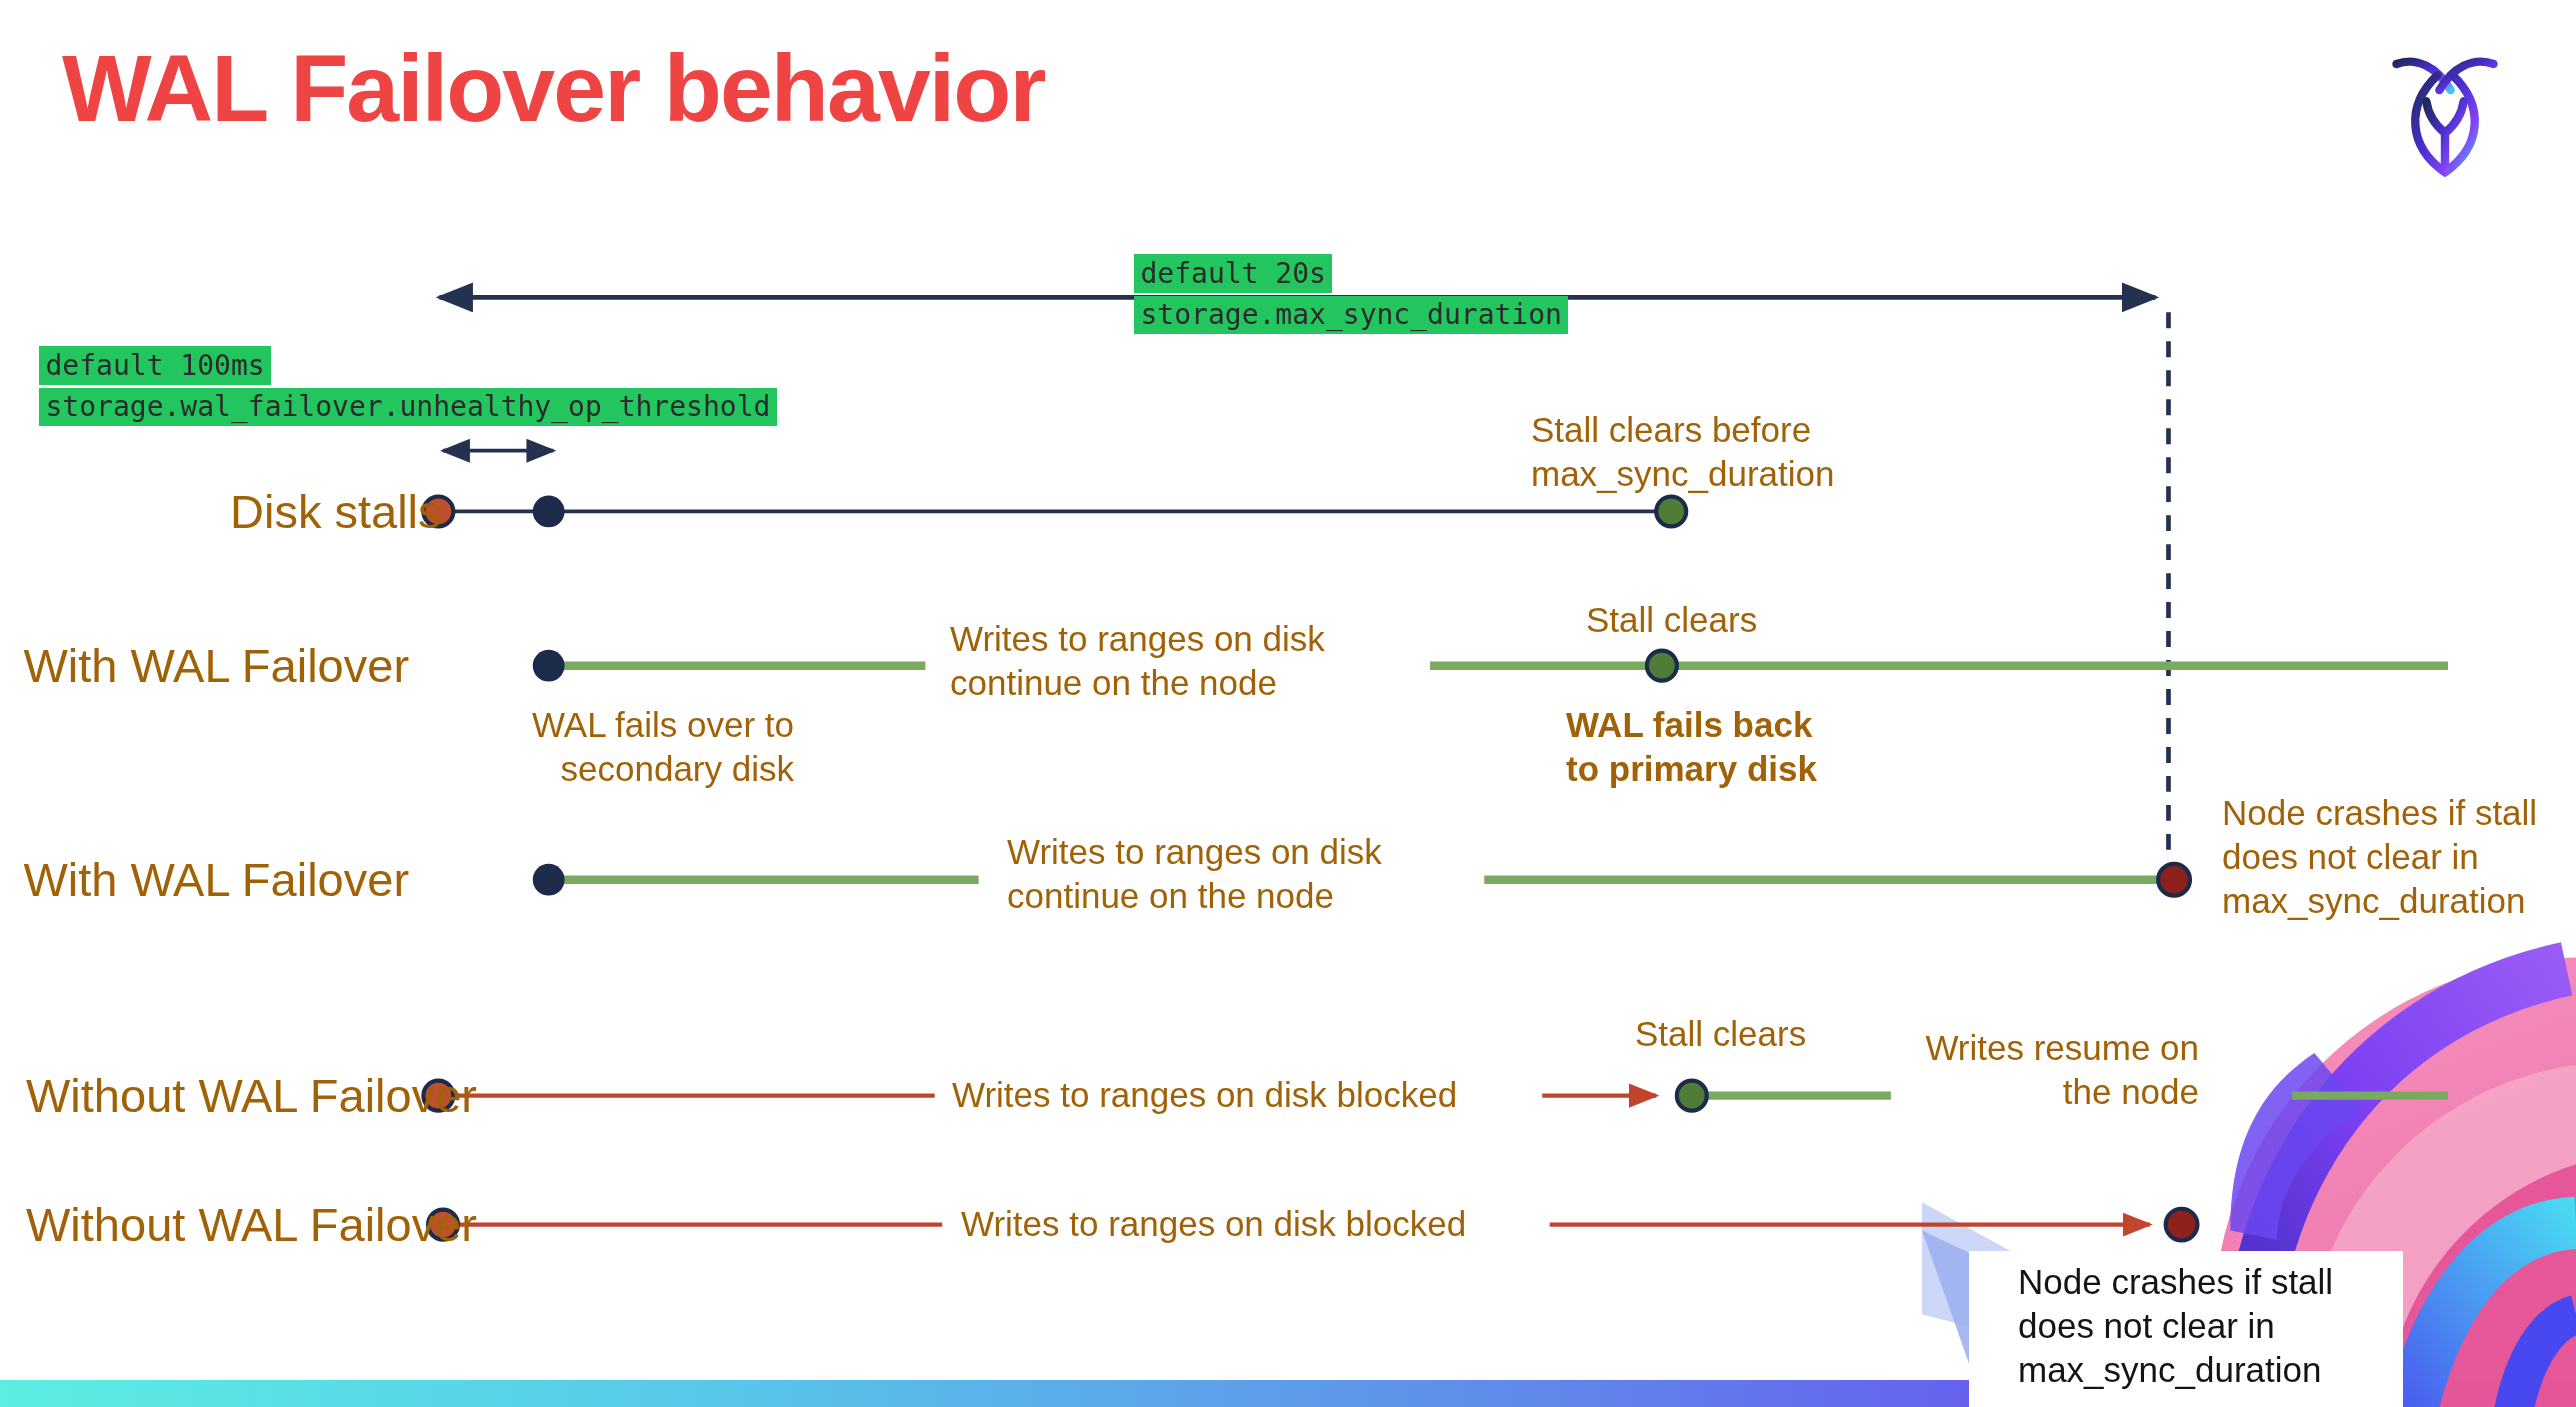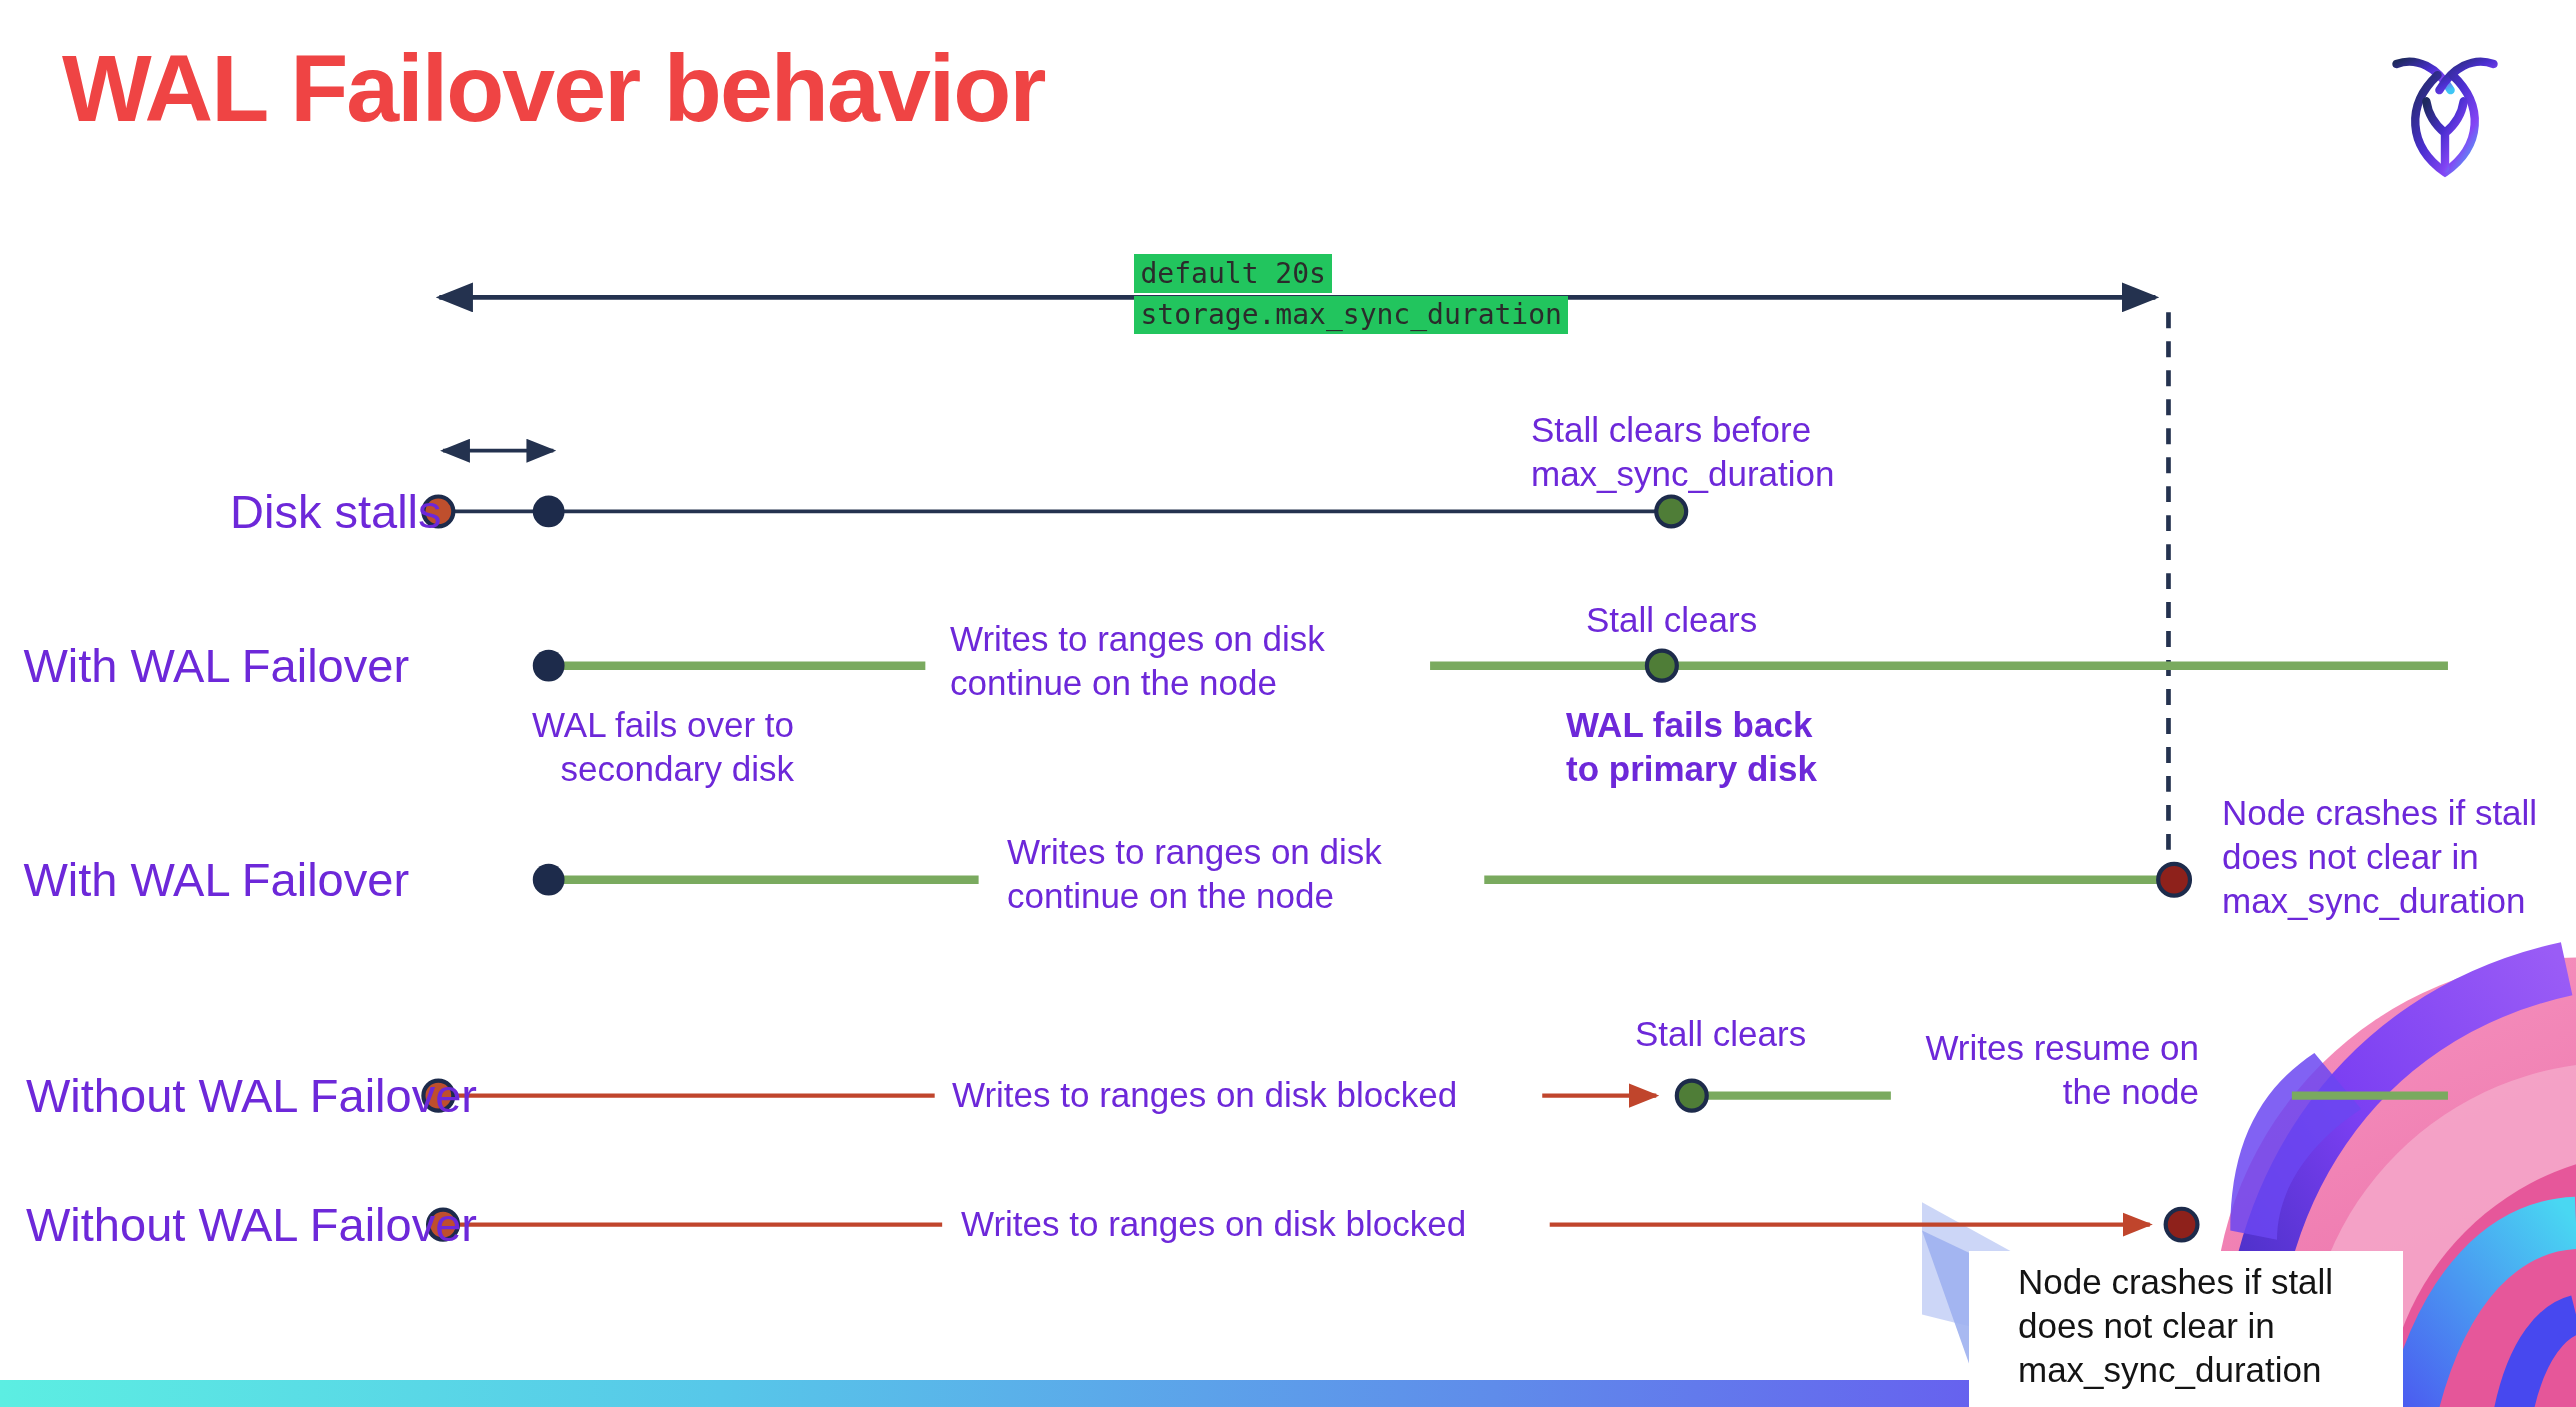--- a/index.html
+++ b/index.html
@@ -142,6 +142,10 @@
     <span class="code-line">default 20s</span>
     <span class="code-line">storage.max_sync_duration</span>
   </div>
+  <div class="code-ann" style="left:39px;top:346px;">
+    <span class="code-line">default 100ms</span>
+    <span class="code-line">storage.wal_failover.unhealthy_op_threshold</span>
+  </div>
 
   <div class="txt row-label" style="left:230px;top:490px;">Disk stalls</div>
   <div class="txt" style="left:1531px;top:408px;">Stall clears before

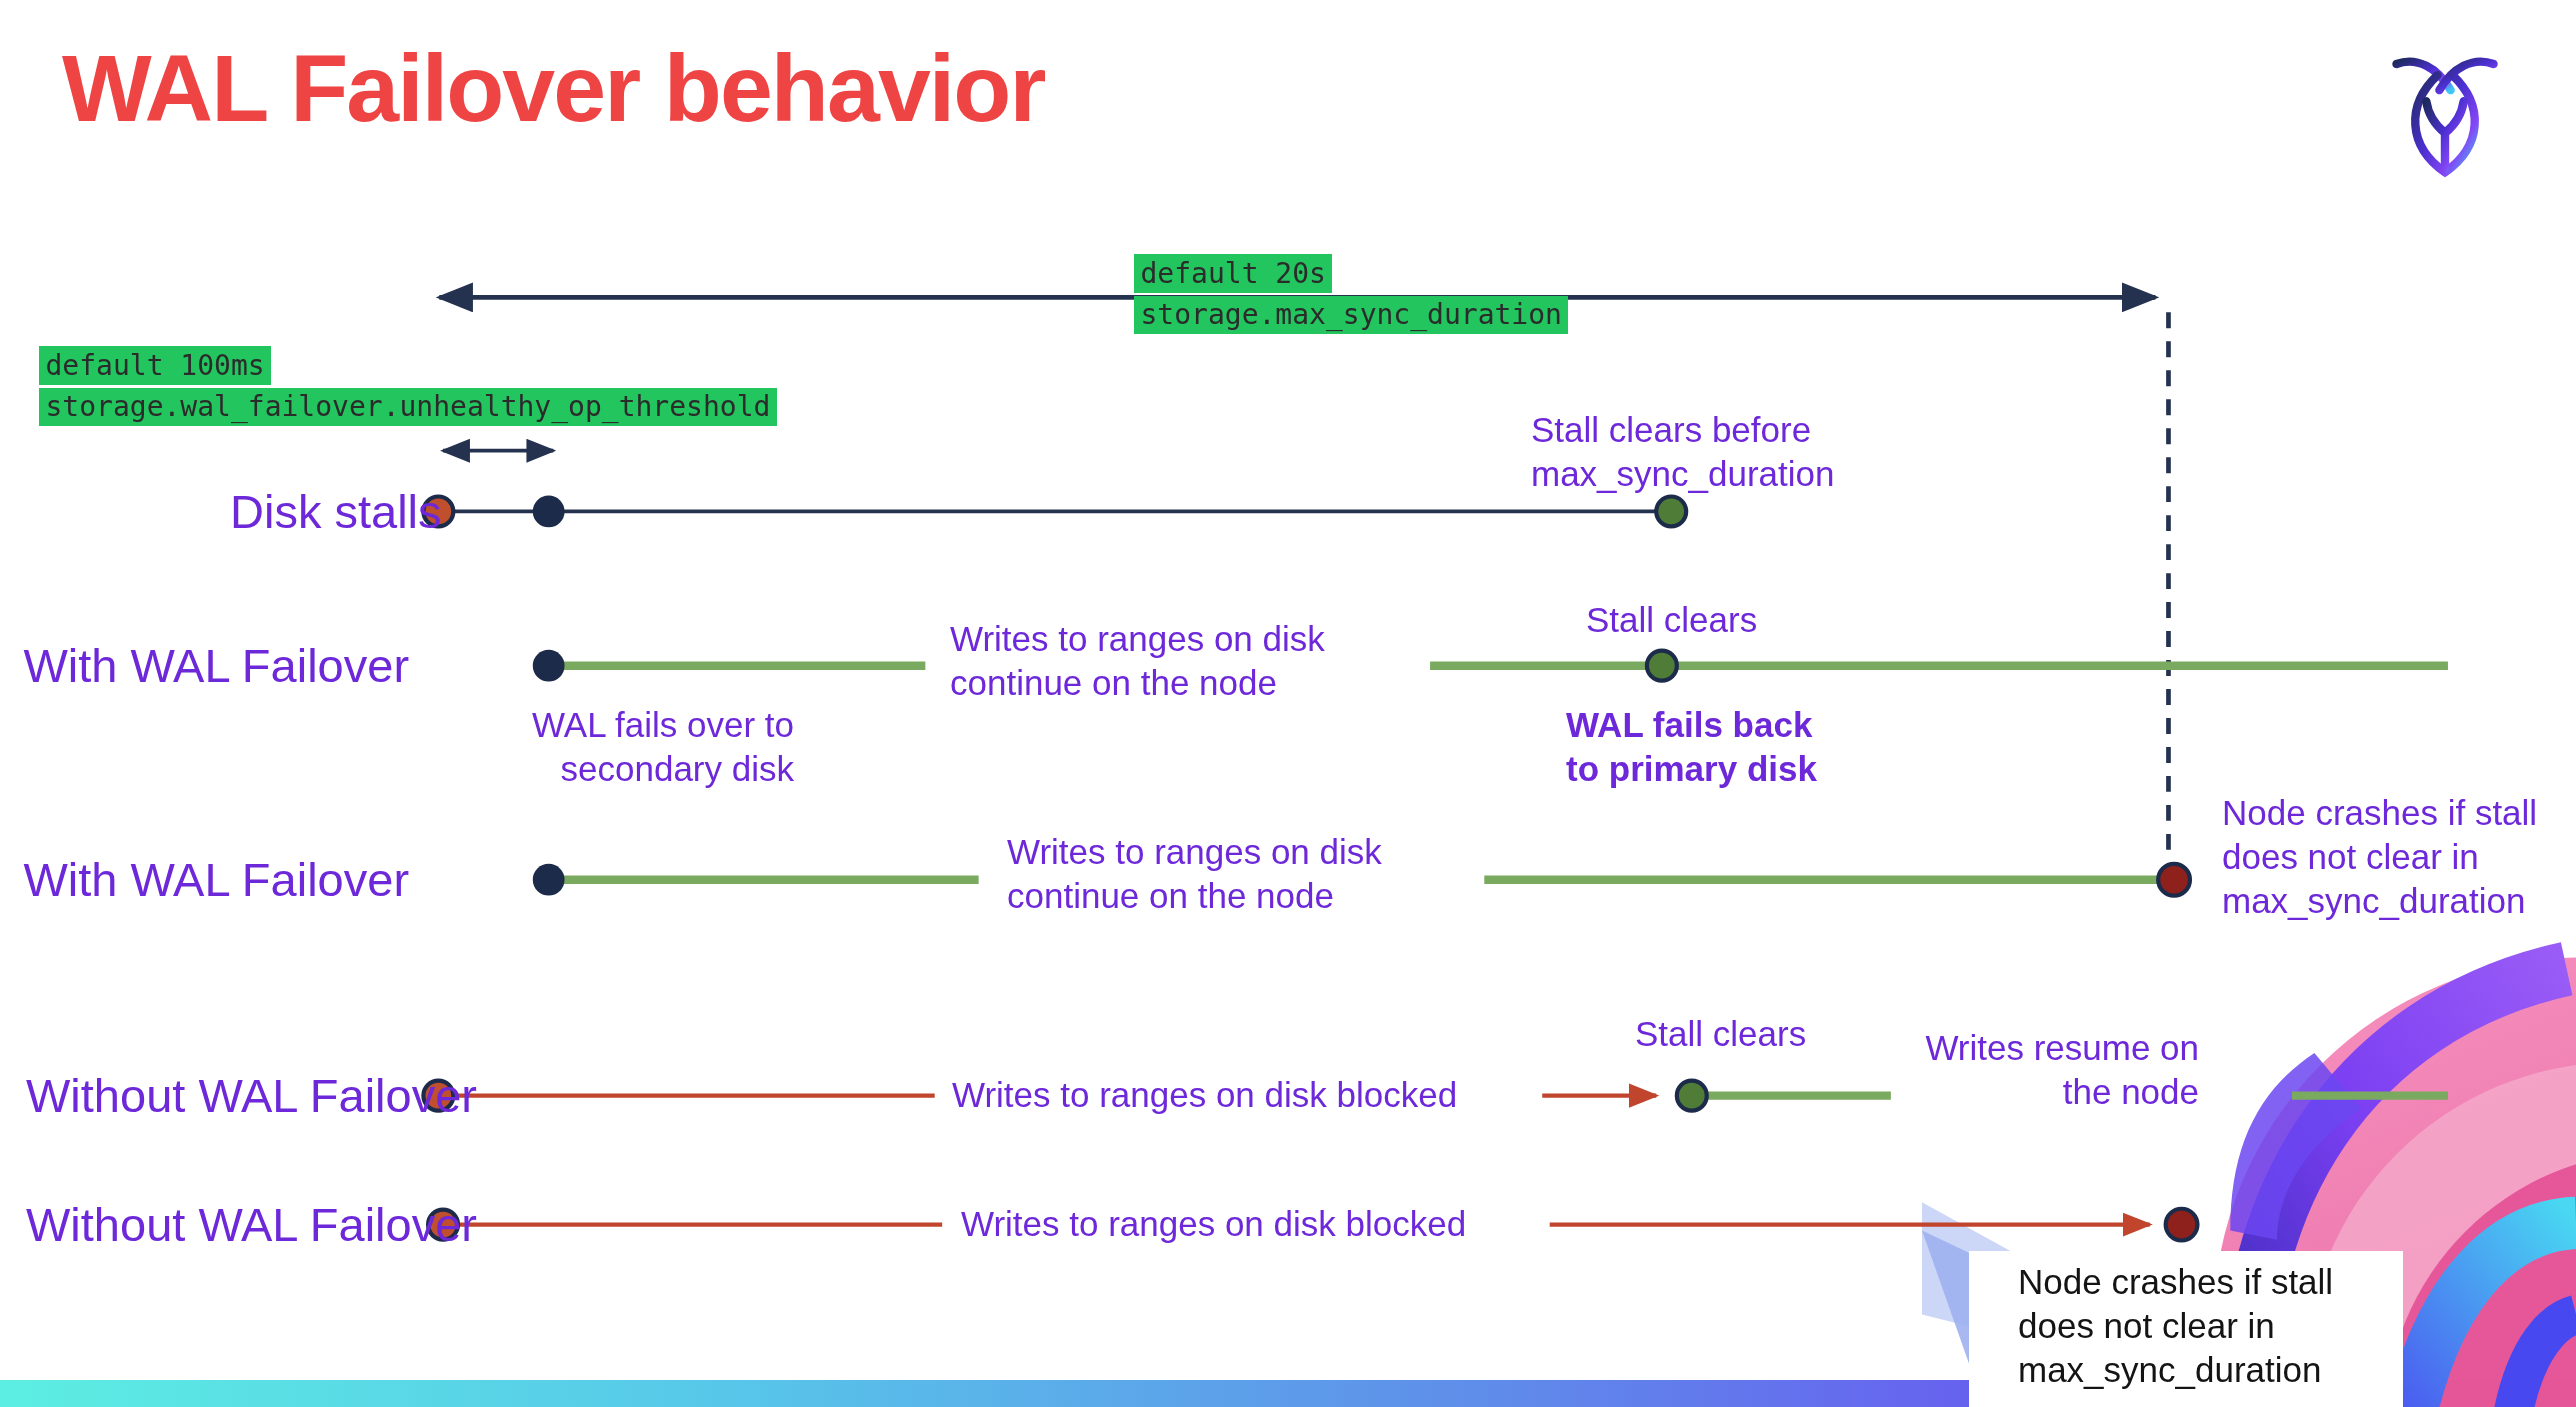--- a/index.html
+++ b/index.html
@@ -12,7 +12,7 @@
   .bottom-bar{position:absolute;left:0;top:1380px;width:2576px;height:28px;z-index:1;
           background:linear-gradient(90deg,#5ceee2 0%,#57c7e9 28%,#5f8cea 58%,#6a4cf1 86%,#5b2ff0 100%);}
   .diagram{position:absolute;left:0;top:0;width:2576px;height:1408px;z-index:3;}
-  .txt{position:absolute;z-index:4;font-size:35px;line-height:44px;color:#6d28d9;white-space:pre-line;}
+  .txt{position:absolute;z-index:4;font-size:35px;line-height:44px;color:#a16207;white-space:pre-line;}
   .row-label{font-size:47px;line-height:43px;}
   .center{text-align:right;}
   .code-ann{position:absolute;z-index:4;}

